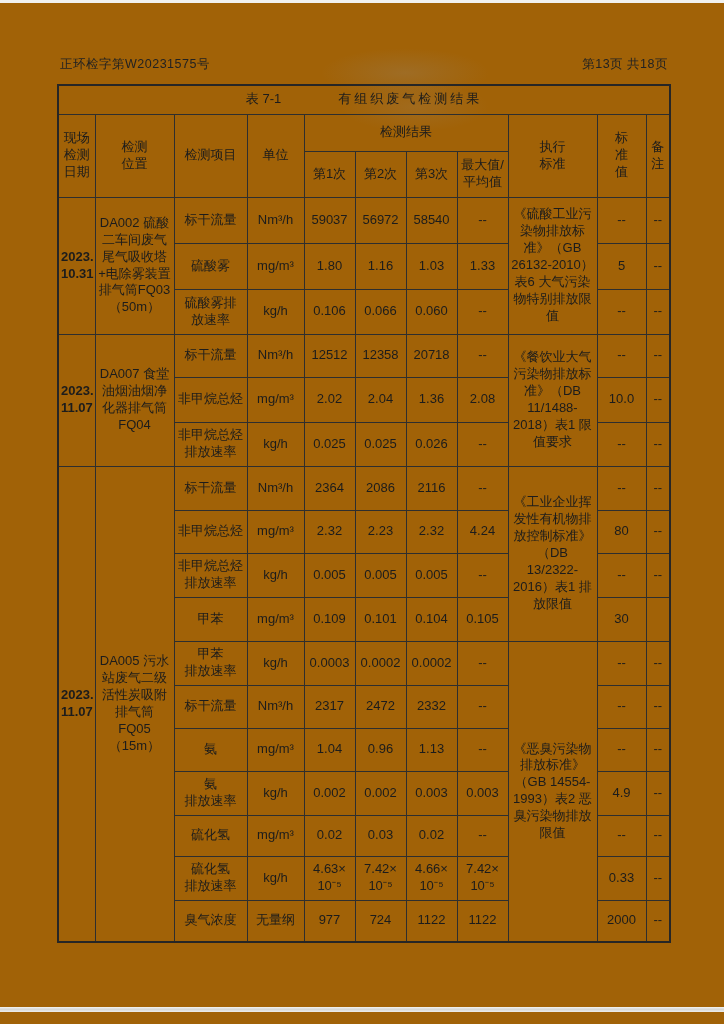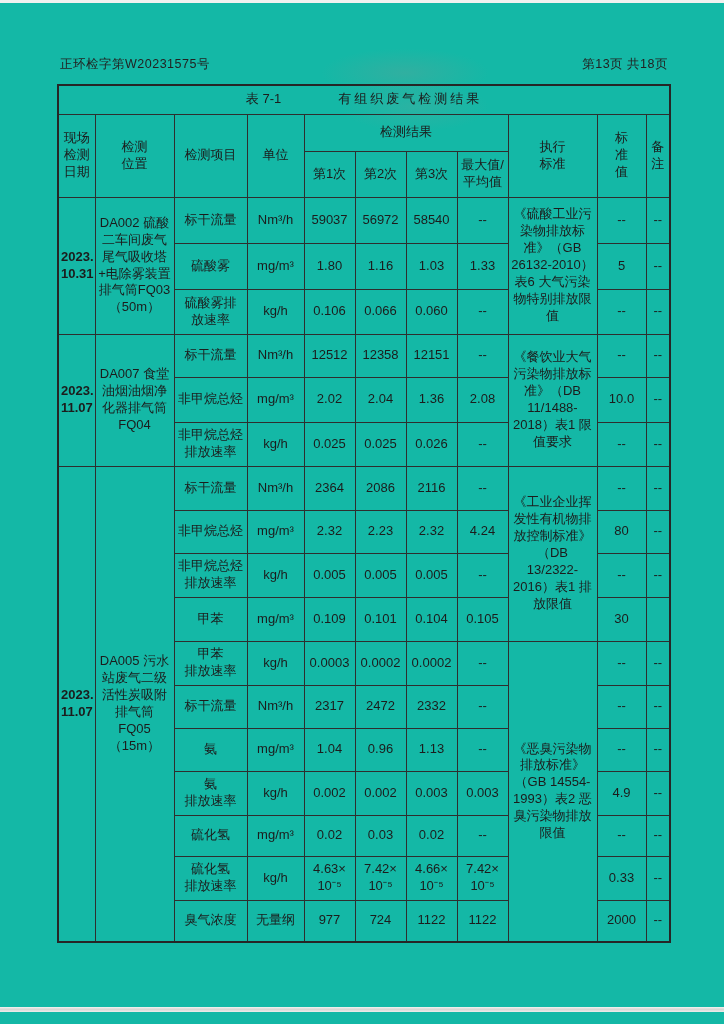--- a/index.html
+++ b/index.html
@@ -13,7 +13,7 @@
   }
   .page {
     position:absolute; inset:0;
-    background:#14b8a6;
+    background:#a16207;
   }
   .scan-smudge-1 {
     position:absolute; left:320px; top:48px; width:170px; height:50px;

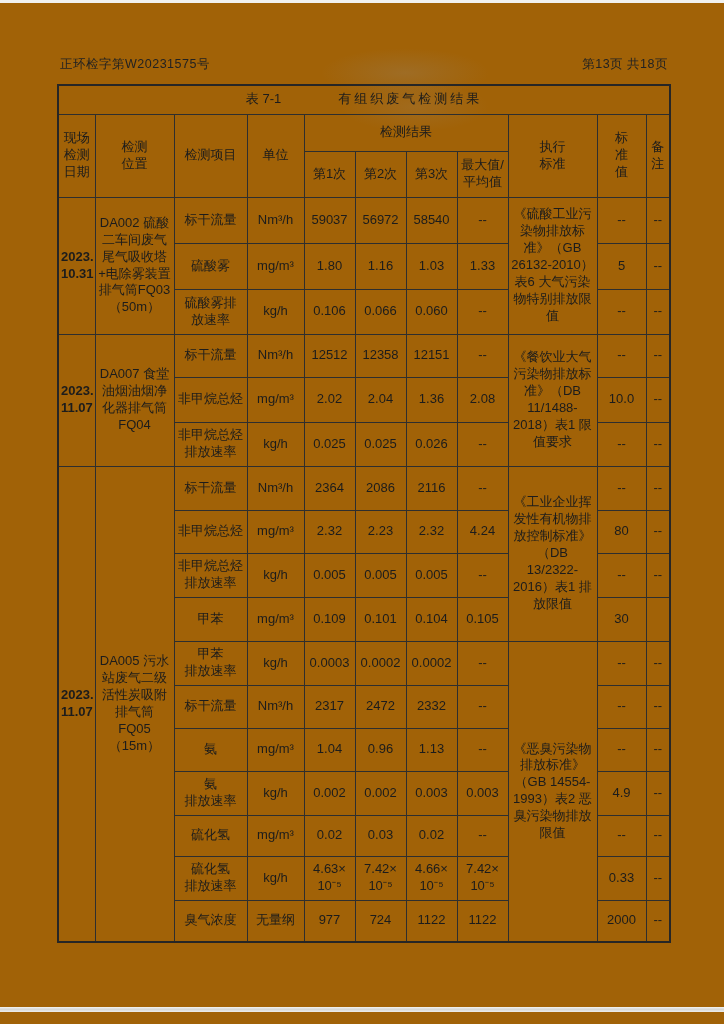--- a/index.html
+++ b/index.html
@@ -168,7 +168,7 @@
       <td class="unit val">Nm³/h</td>
       <td class="val">12512</td>
       <td class="val">12358</td>
-      <td class="val">12151</td>
+      <td class="val">20718</td>
       <td class="val">--</td>
       <td rowspan="3" class="std">《餐饮业大气污染物排放标准》（DB 11/1488-2018）表1 限值要求</td>
       <td class="stdval val">--</td>

